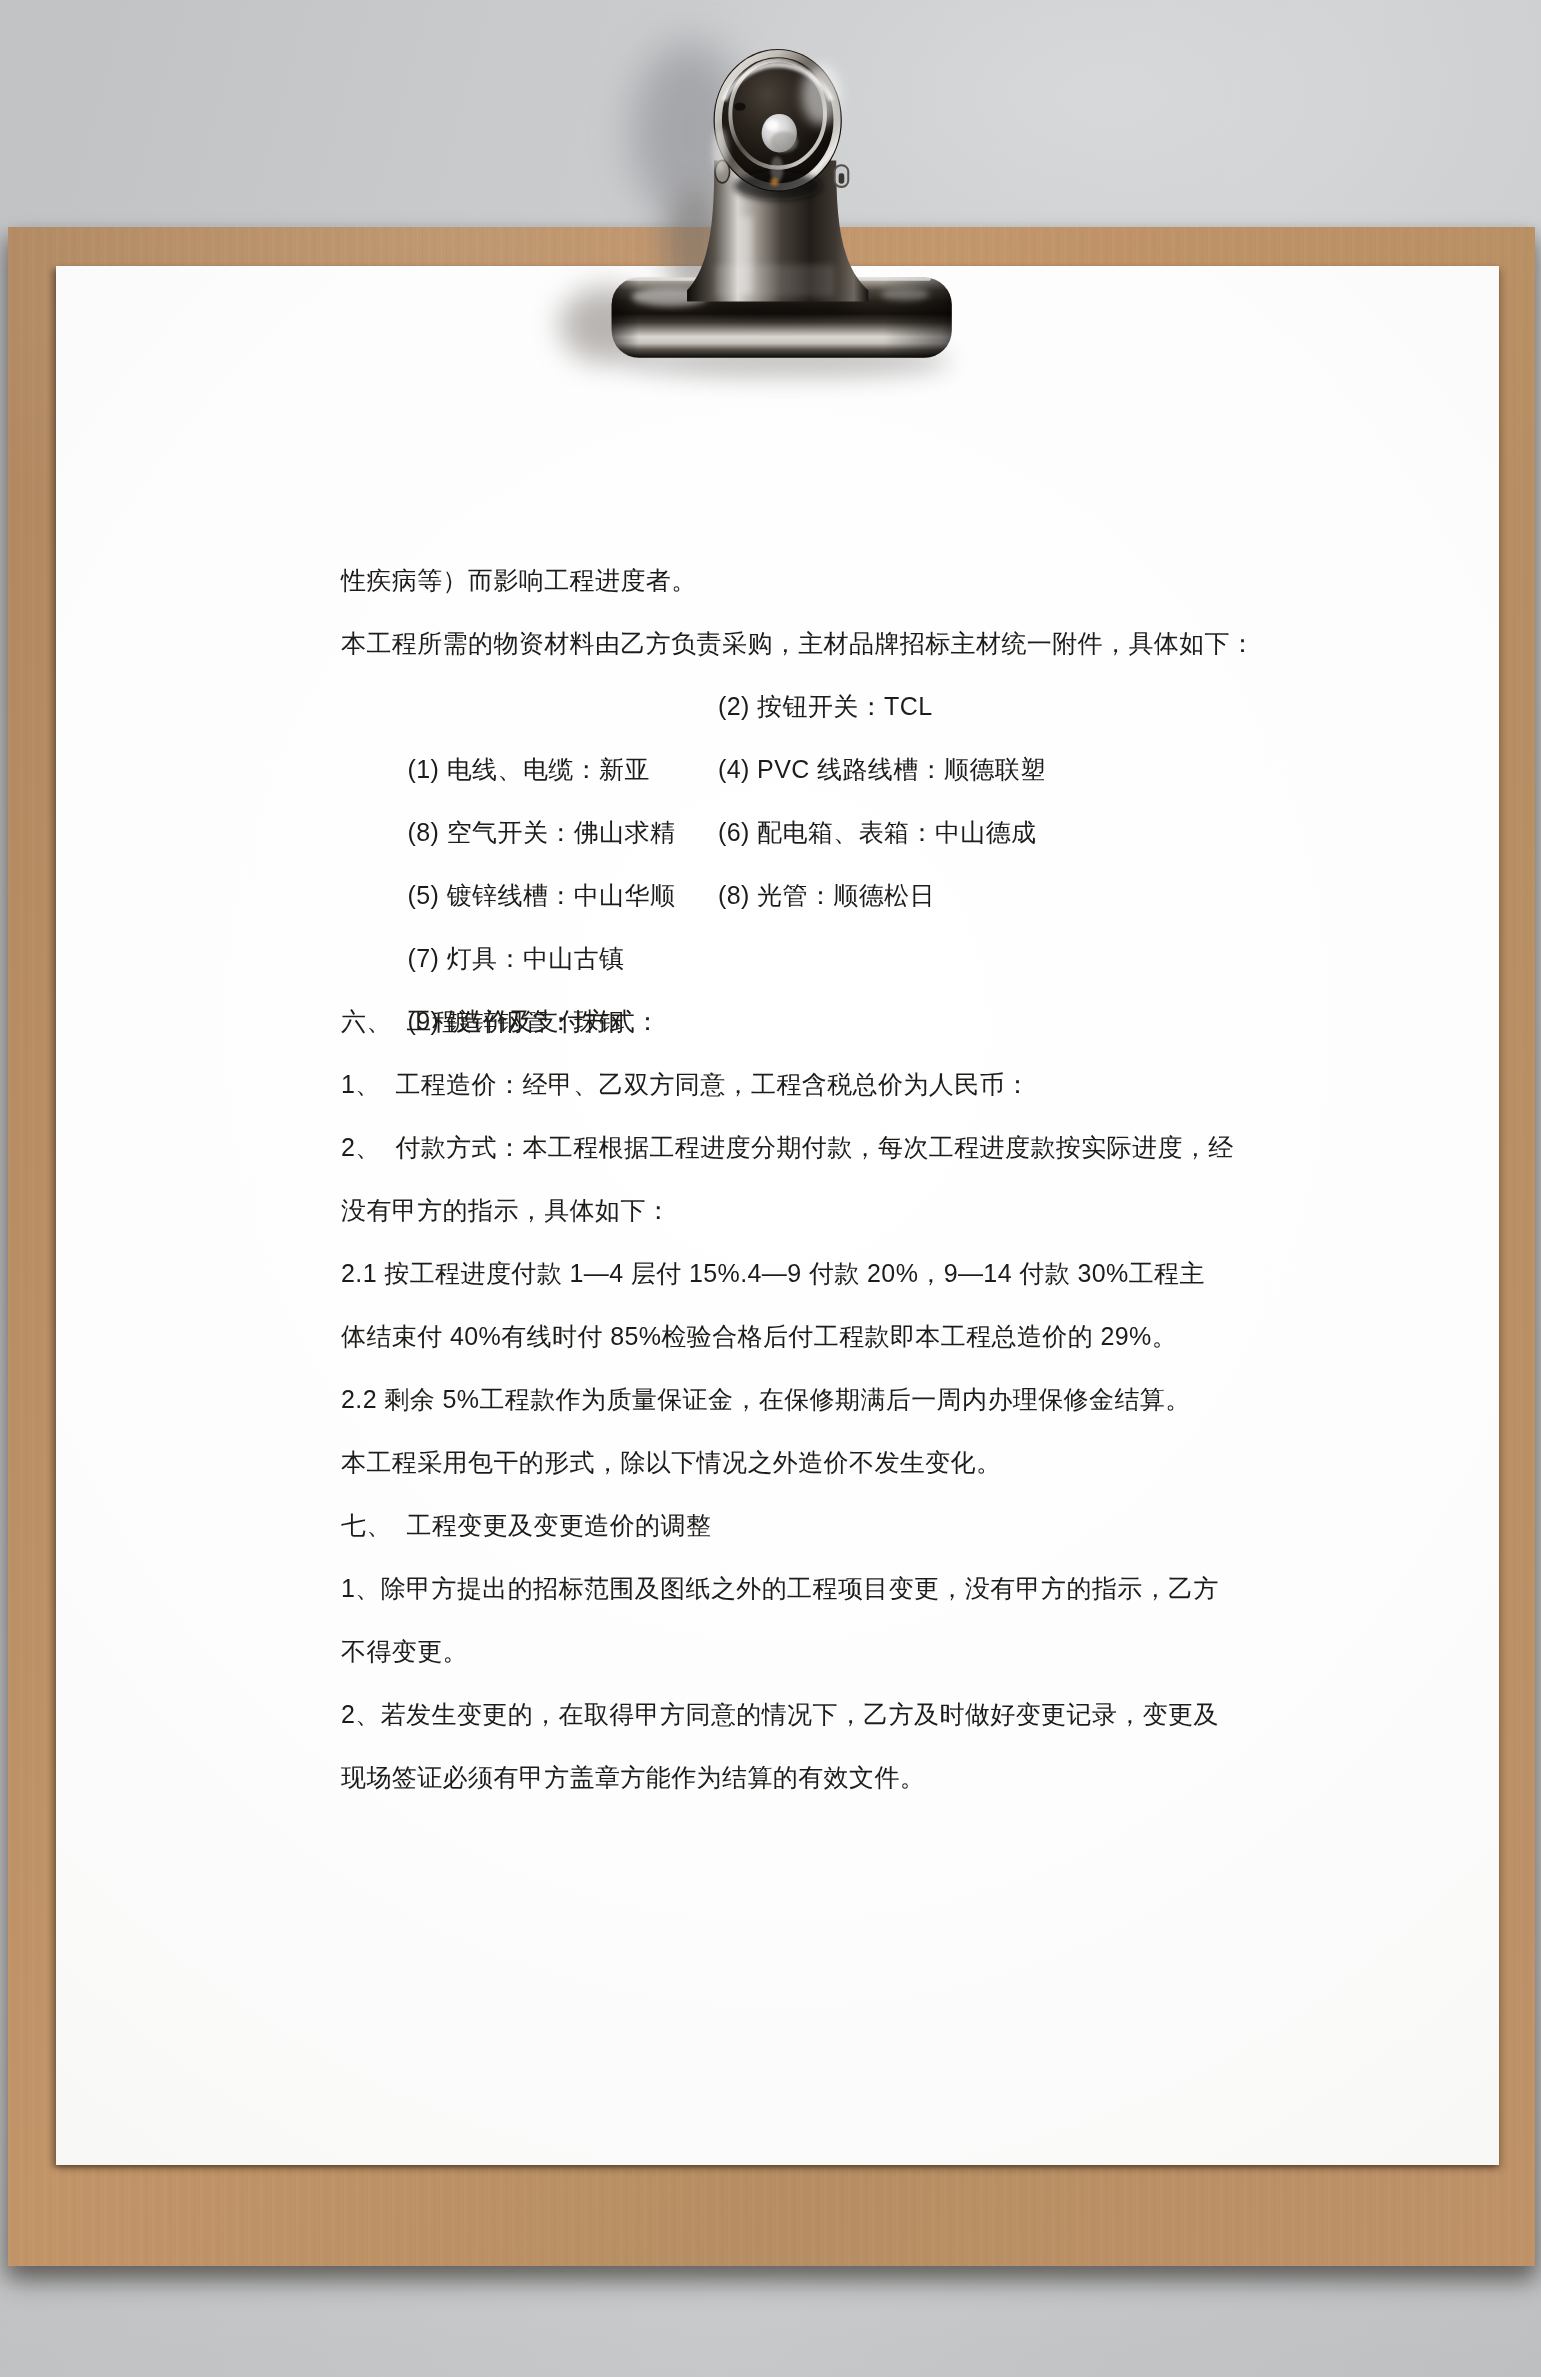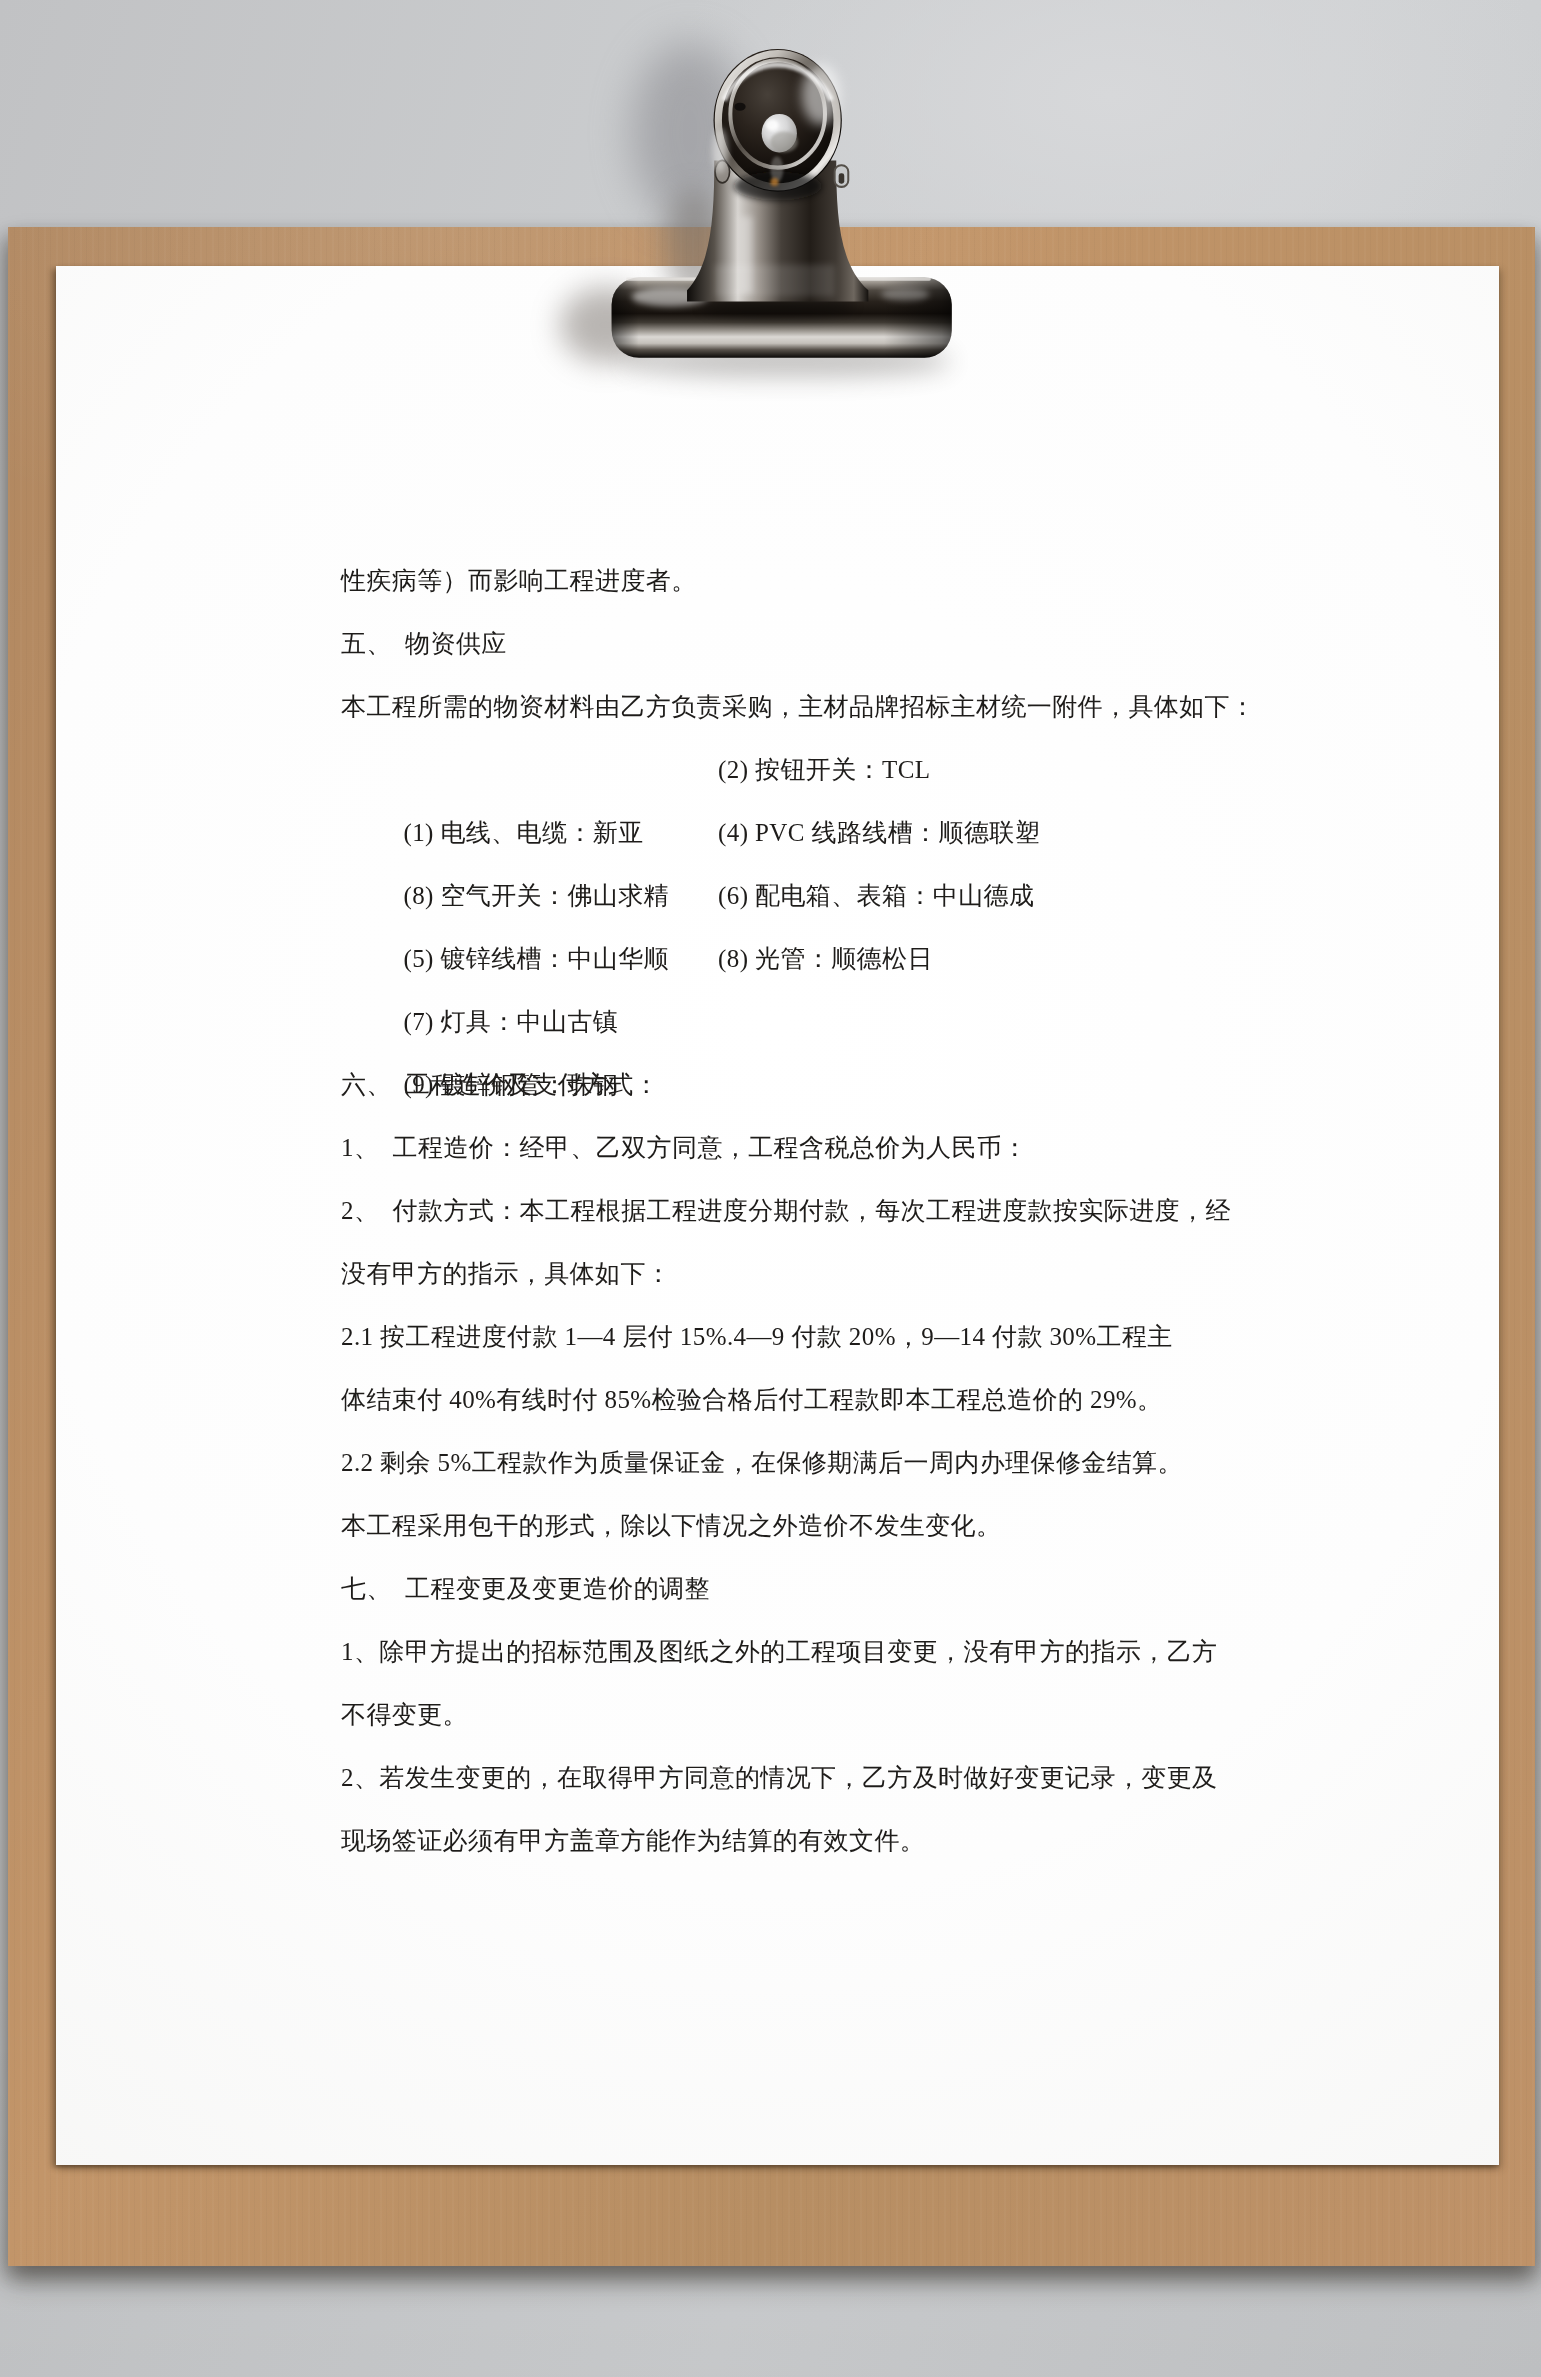--- a/index.html
+++ b/index.html
@@ -5,7 +5,7 @@
   html,body{margin:0;padding:0;background:#c9cbcd;}
   #stage{
     position:relative;width:1541px;height:2377px;overflow:hidden;
-    font-family:Liberation Serif, serif;
+    font-family:Liberation Sans, sans-serif;
     background:
       radial-gradient(722px 417px at 72% 4%, #d7d8da 0%, rgba(215,216,218,0) 62%),
       linear-gradient(180deg, rgba(0,0,0,0) 82%, rgba(0,0,0,.05) 100%),

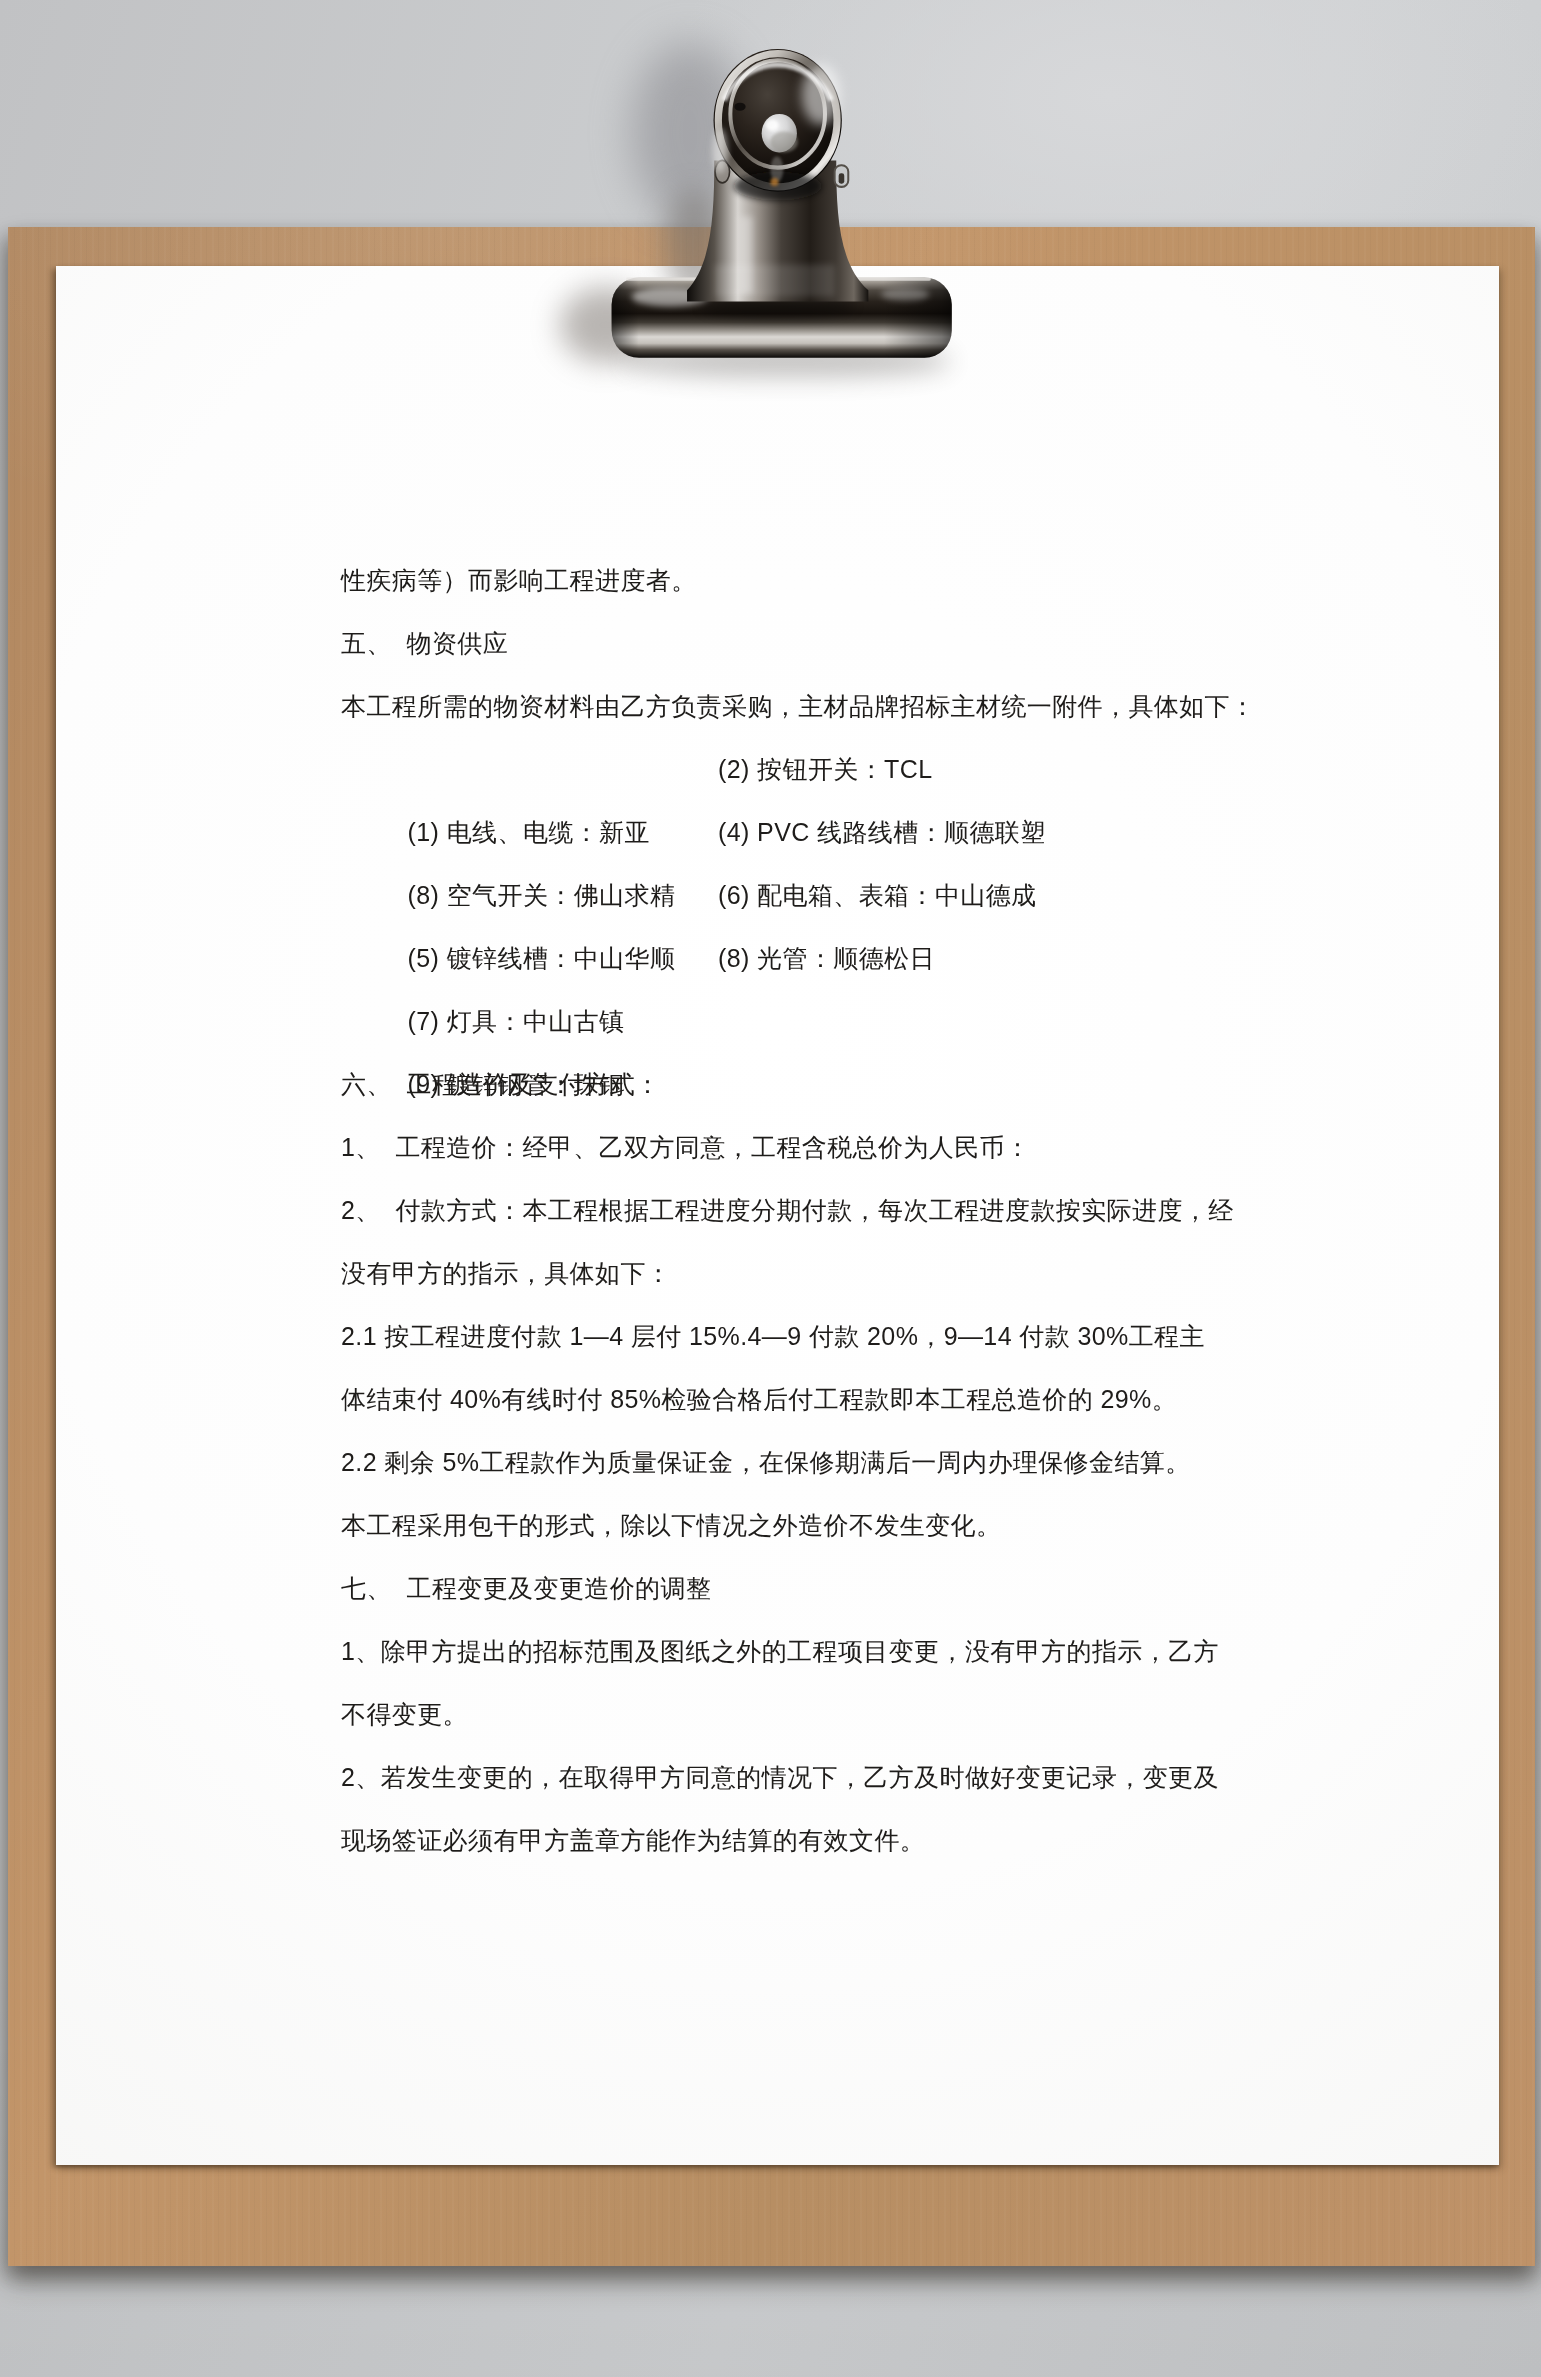--- a/index.html
+++ b/index.html
@@ -170,7 +170,6 @@
   <div class="doc">
     <div class="line">性疾病等）而影响工程进度者。</div>
 
-    <div class="line">五、  物资供应</div>
     <div class="line">本工程所需的物资材料由乙方负责采购，主材品牌招标主材统一附件，具体如下：</div>
 
     <div class="line items">

